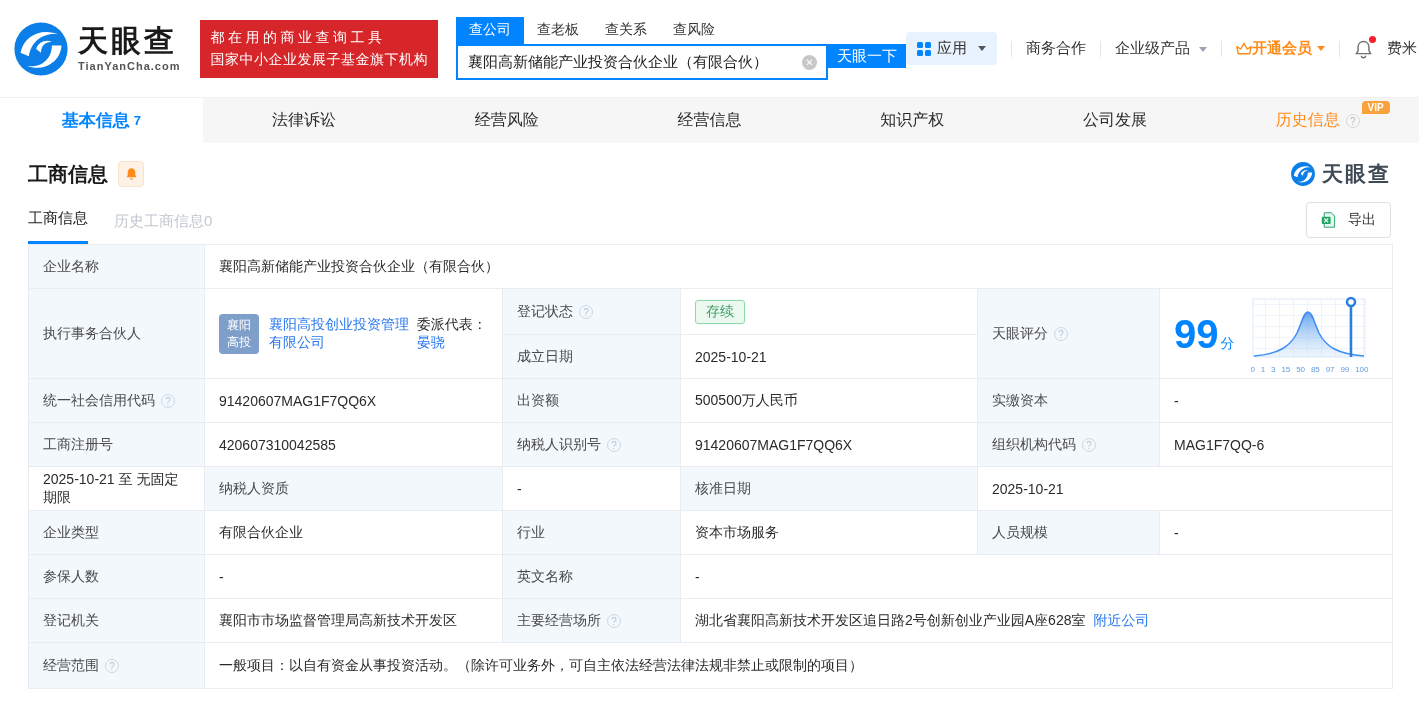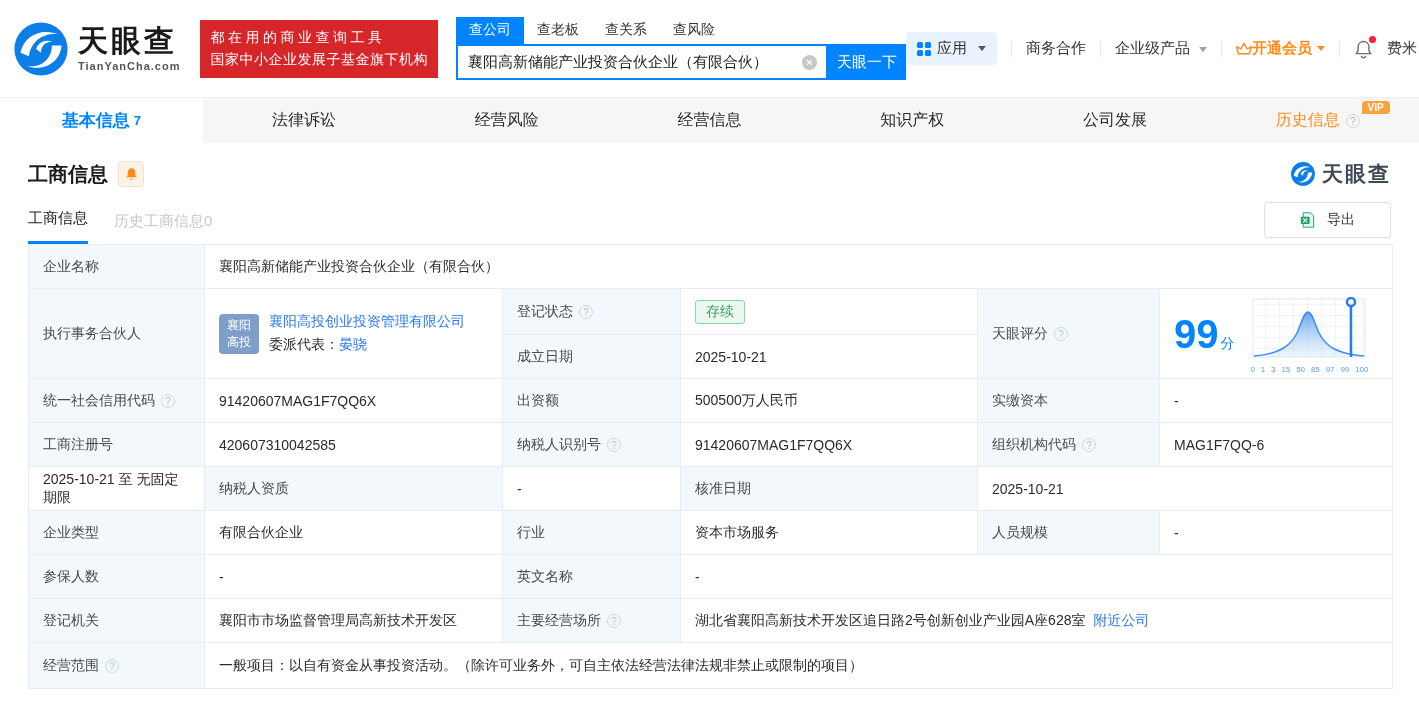--- a/index.html
+++ b/index.html
@@ -26,7 +26,7 @@
   .clear-ic { position:absolute; right:9px; top:9px; width:15px; height:15px; border-radius:50%; background:#c7c7c7;
     color:#fff; font-size:10px; line-height:15px; text-align:center; cursor:pointer; }
   .clear-ic::after { content:"✕"; }
-  .search-btn { width:78px; height:36px; background:var(--accent,#0084ff); color:#fff; border:none; font-size:15px;
+  .search-btn { width:78px; height:24px; background:var(--accent,#0084ff); color:#fff; border:none; font-size:15px;
     cursor:pointer; font-family:inherit; }
 
   .top-right { margin-left:auto; display:flex; align-items:center; gap:14px; font-size:15px; color:#333; white-space:nowrap; }

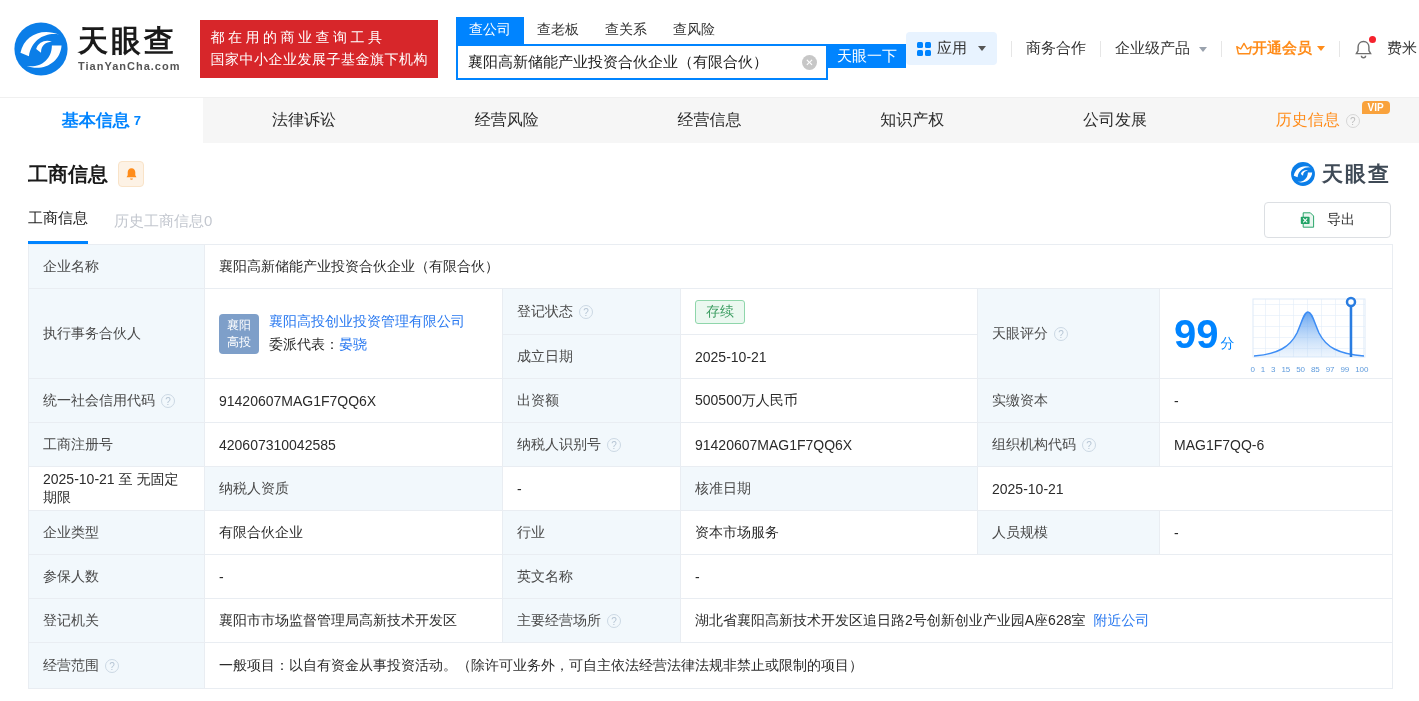--- a/index.html
+++ b/index.html
@@ -69,7 +69,7 @@
   .subtab.active { color:#222; border-bottom:3px solid var(--accent,#0084ff); }
   .subtab.idle { color:#c3c7cf; margin-left:26px; }
   .export-btn { margin-left:auto; margin-bottom:6px; display:flex; align-items:center; gap:11px; border:1px solid #dcdfe3;
-    background:#fff; border-radius:4px; padding:8px 35px; font-size:14px; color:#333; cursor:pointer; font-family:inherit; }
+    background:#fff; border-radius:4px; padding:8px 14px; font-size:14px; color:#333; cursor:pointer; font-family:inherit; }
 
   
   .biz-table { margin:0 26px 8px 28px; border:1px solid #e9edf2; }

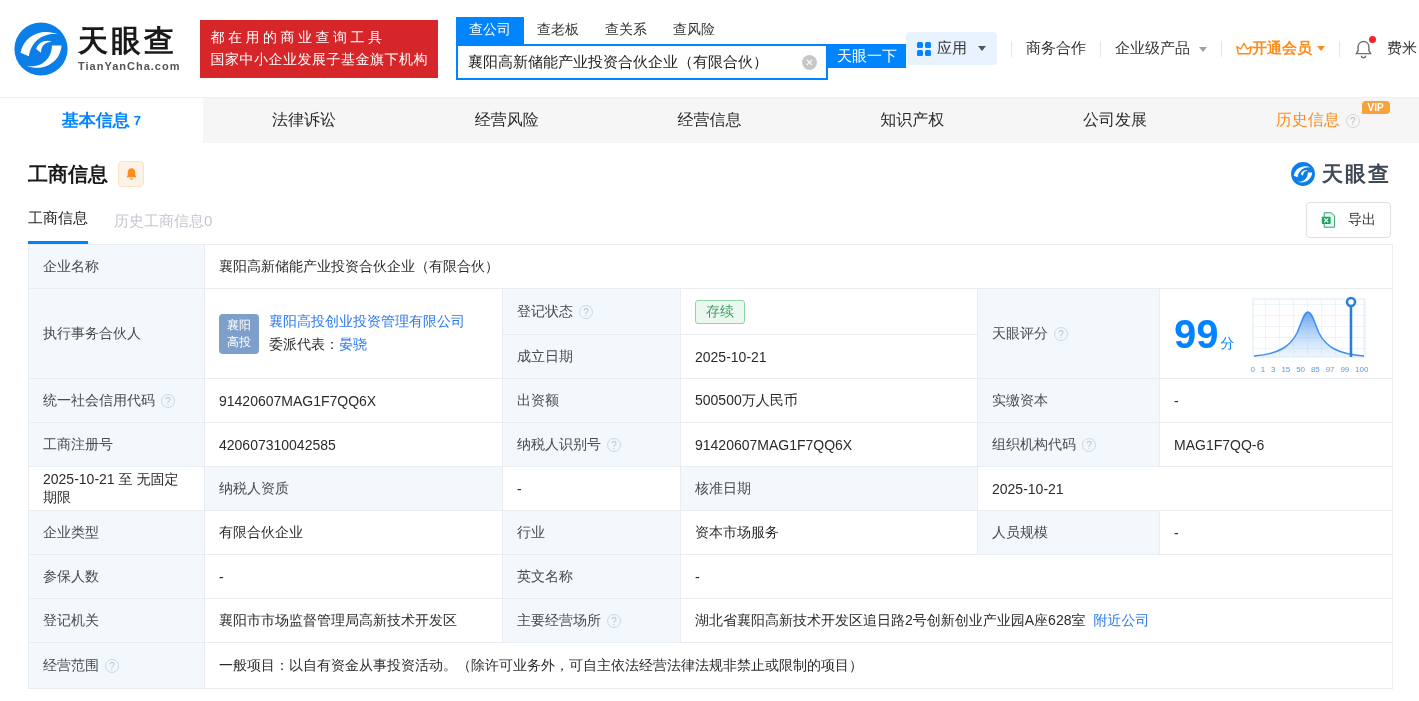--- a/index.html
+++ b/index.html
@@ -88,7 +88,7 @@
   .partner-cell { gap:10px; padding:10px 14px; }
   .avatar { width:40px; height:40px; background:#7e9fc9; border-radius:4px; color:#fff; font-size:12px; line-height:1.35;
     display:flex; flex-direction:column; align-items:center; justify-content:center; flex:none; cursor:pointer; }
-  .partner-lines { display:flex; flex-direction:column; gap:5px;font-family:Liberation Mono, monospace; }
+  .partner-lines { display:flex; flex-direction:row; gap:5px;font-family:Liberation Mono, monospace; }
   .status-badge { display:inline-block; border:1px solid var(--status-green-border,#8fd6ab);
     background:var(--status-green-bg,#ebf8f0); color:var(--status-green-text,#3e9e63);
     font-size:14px; padding:2px 10px; border-radius:3px; }

